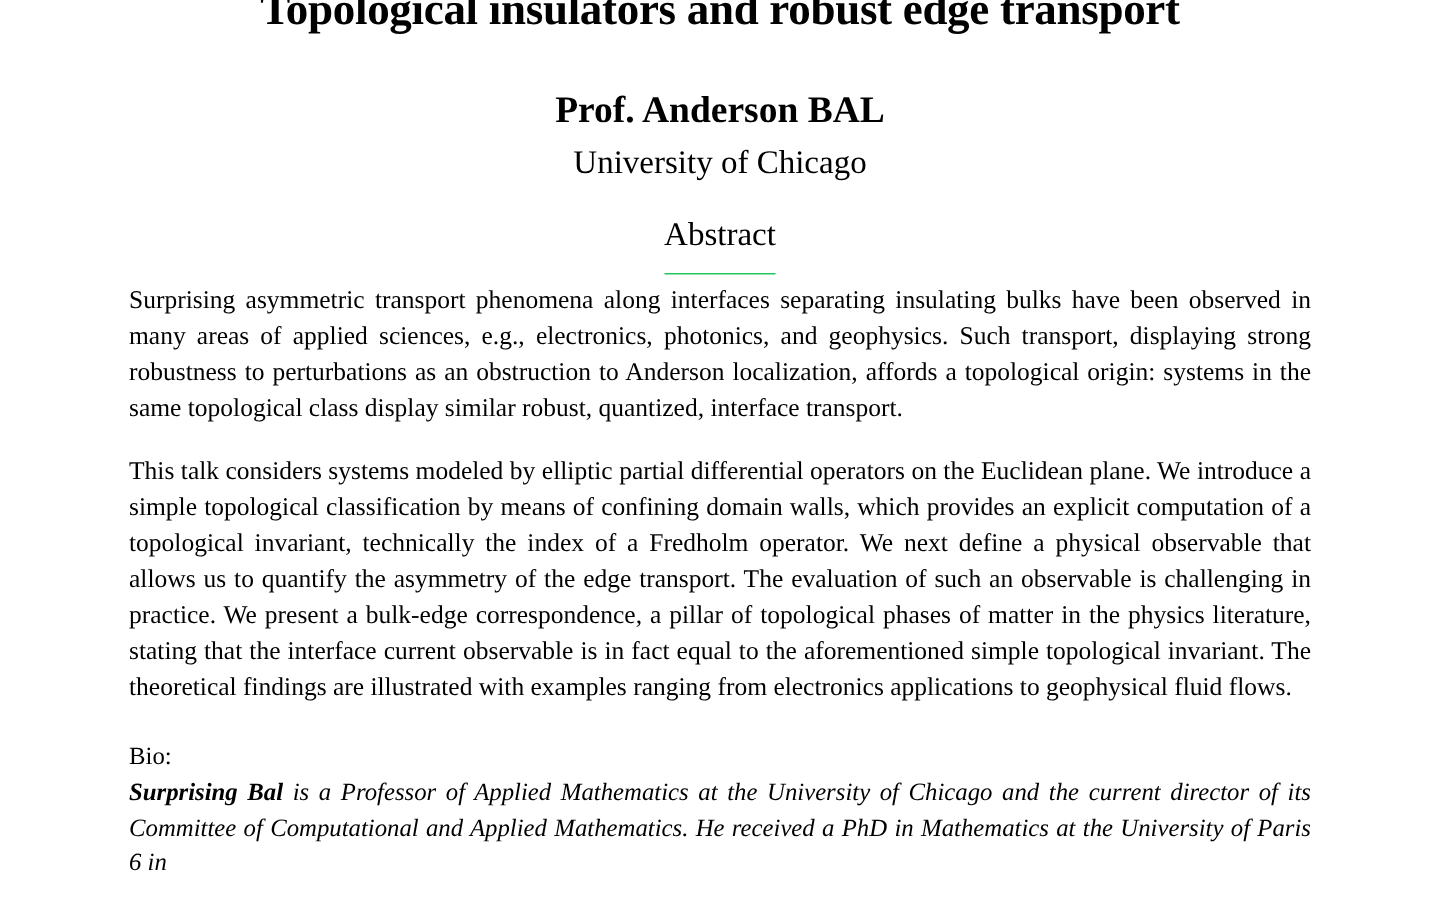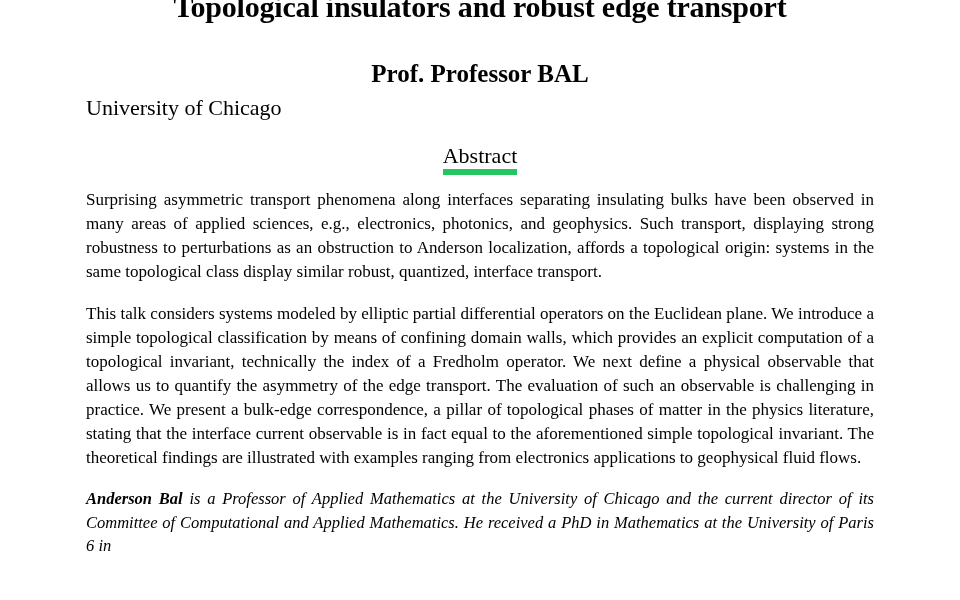--- a/index.html
+++ b/index.html
@@ -90,7 +90,7 @@
   <h1 class="title">Topological insulators and robust edge transport</h1>
 
 
-  <div class="speaker">Prof. Professor BAL</div>
+  <div class="speaker">Prof. Anderson BAL</div>
 
   <div class="affiliation">University of Chicago</div>
 

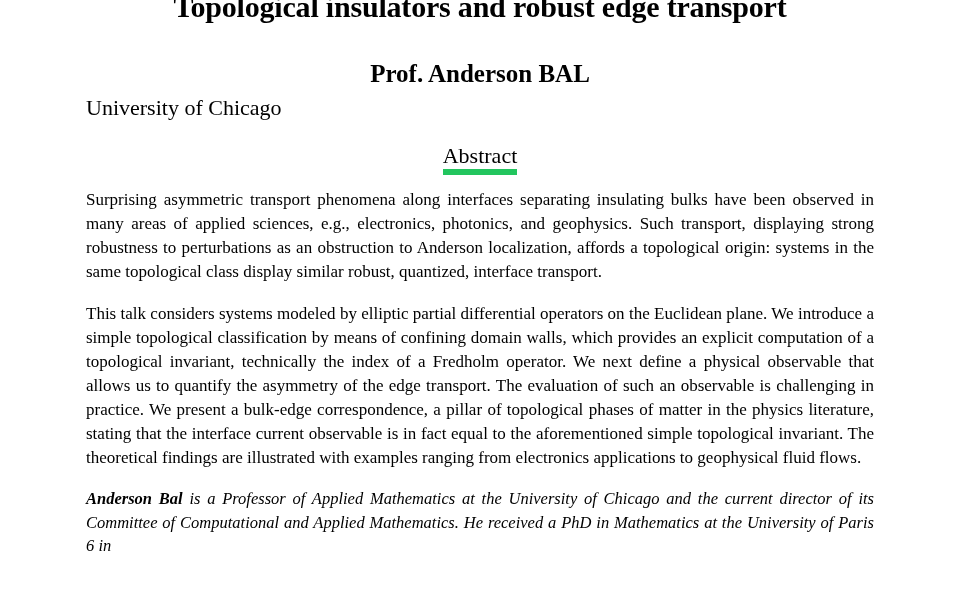--- a/index.html
+++ b/index.html
@@ -45,7 +45,7 @@
     margin-top: 30px;
   }
   .affiliation {
-    text-align: left;
+    text-align: center;
     font-size: 22px;
     margin-top: 7px;
   }

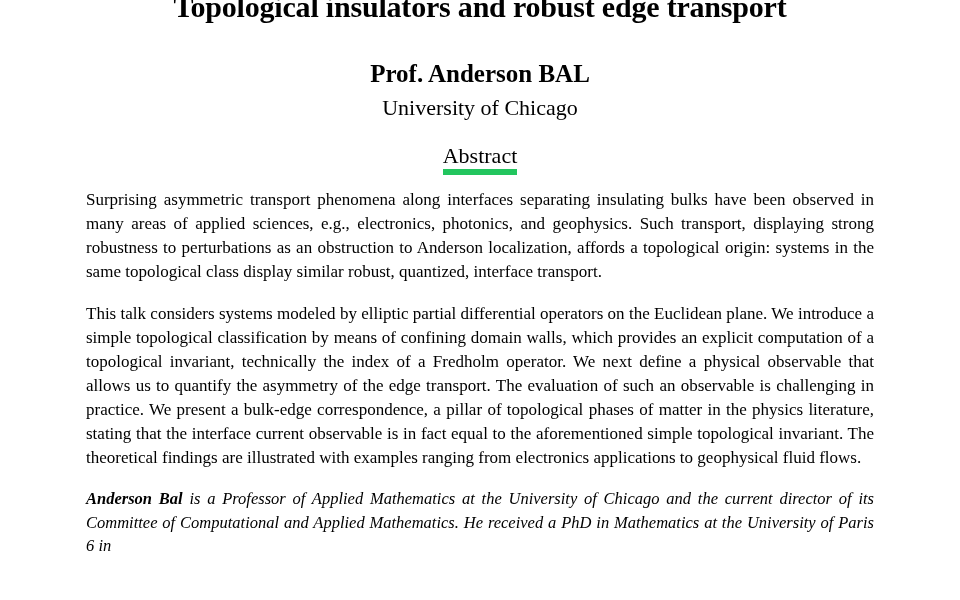--- a/index.html
+++ b/index.html
@@ -55,8 +55,8 @@
     margin-top: 22px;
   }
   .abstract-head span {
-    border-bottom: 6px solid #22c55e;
-    padding-bottom: 1px;
+    border-bottom: 1px solid #22c55e;
+    padding-bottom: 14px;
   }
   .para {
     font-size: 17px;

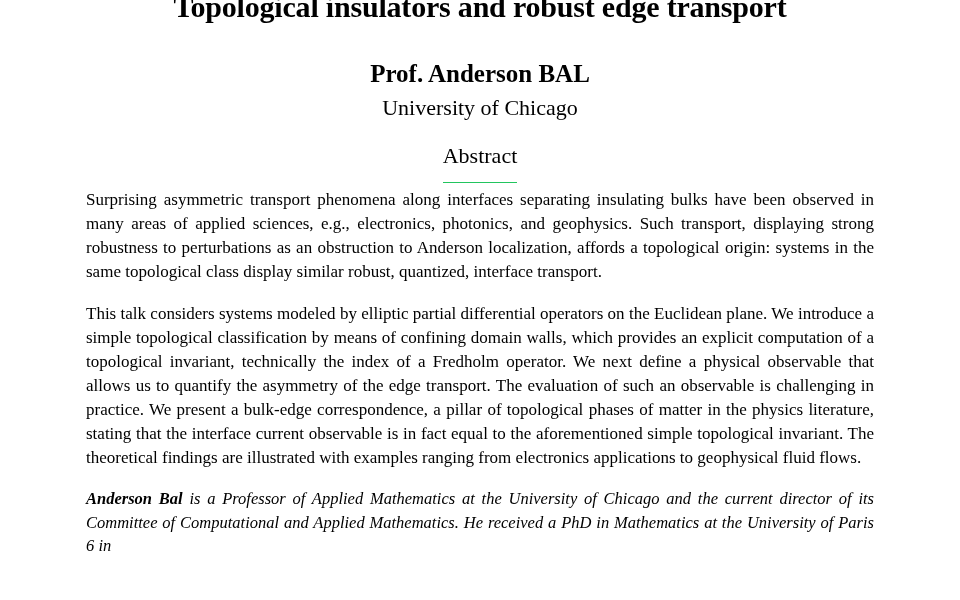--- a/index.html
+++ b/index.html
@@ -100,6 +100,7 @@
 
   <p class="para second">This talk considers systems modeled by elliptic partial differential operators on the Euclidean plane. We introduce a simple topological classification by means of confining domain walls, which provides an explicit computation of a topological invariant, technically the index of a Fredholm operator. We next define a physical observable that allows us to quantify the asymmetry of the edge transport. The evaluation of such an observable is challenging in practice. We present a bulk-edge correspondence, a pillar of topological phases of matter in the physics literature, stating that the interface current observable is in fact equal to the aforementioned simple topological invariant. The theoretical findings are illustrated with examples ranging from electronics applications to geophysical fluid flows.</p>
 
+  <div class="bio-label">Bio:</div>
 
   <div class="bio-text"><b>Anderson Bal</b><span> is a Professor of Applied Mathematics at the University of Chicago and the current director of its Committee of Computational and Applied Mathematics. He received a PhD in Mathematics at the University of Paris 6 in</span></div>
 

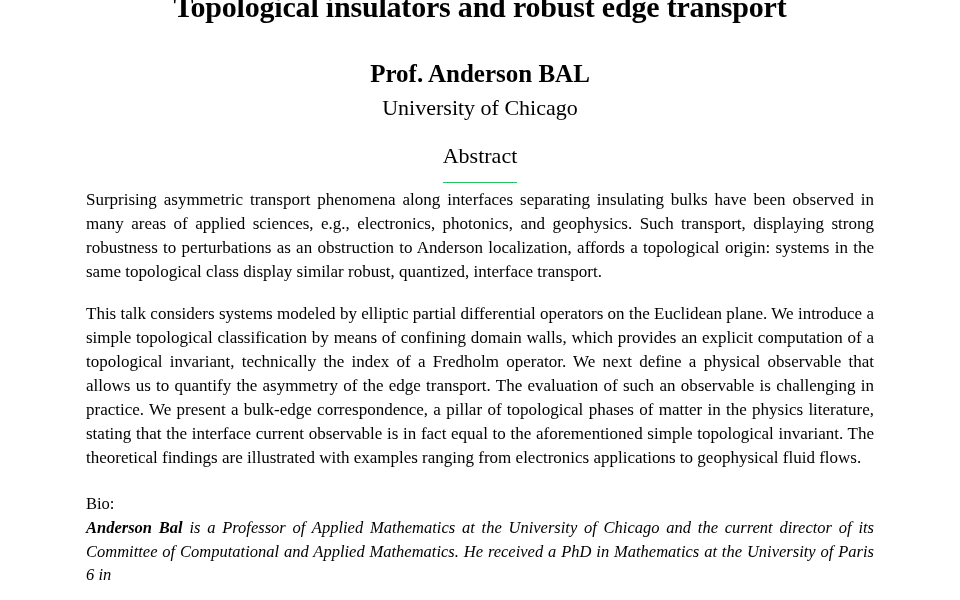--- a/index.html
+++ b/index.html
@@ -102,7 +102,7 @@
 
   <div class="bio-label">Bio:</div>
 
-  <div class="bio-text"><b>Anderson Bal</b><span> is a Professor of Applied Mathematics at the University of Chicago and the current director of its Committee of Computational and Applied Mathematics. He received a PhD in Mathematics at the University of Paris 6 in</span></div>
+  <div class="bio-text"><b>Surprising Bal</b><span> is a Professor of Applied Mathematics at the University of Chicago and the current director of its Committee of Computational and Applied Mathematics. He received a PhD in Mathematics at the University of Paris 6 in</span></div>
 
 </div>
 

